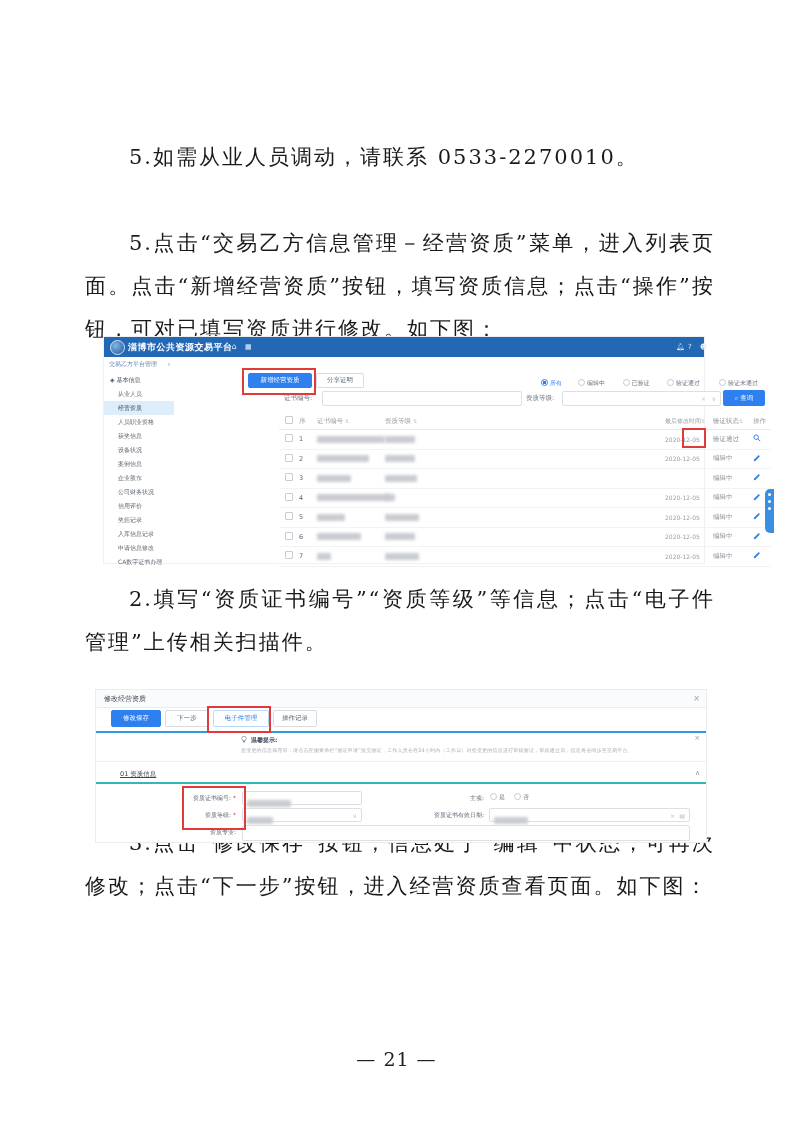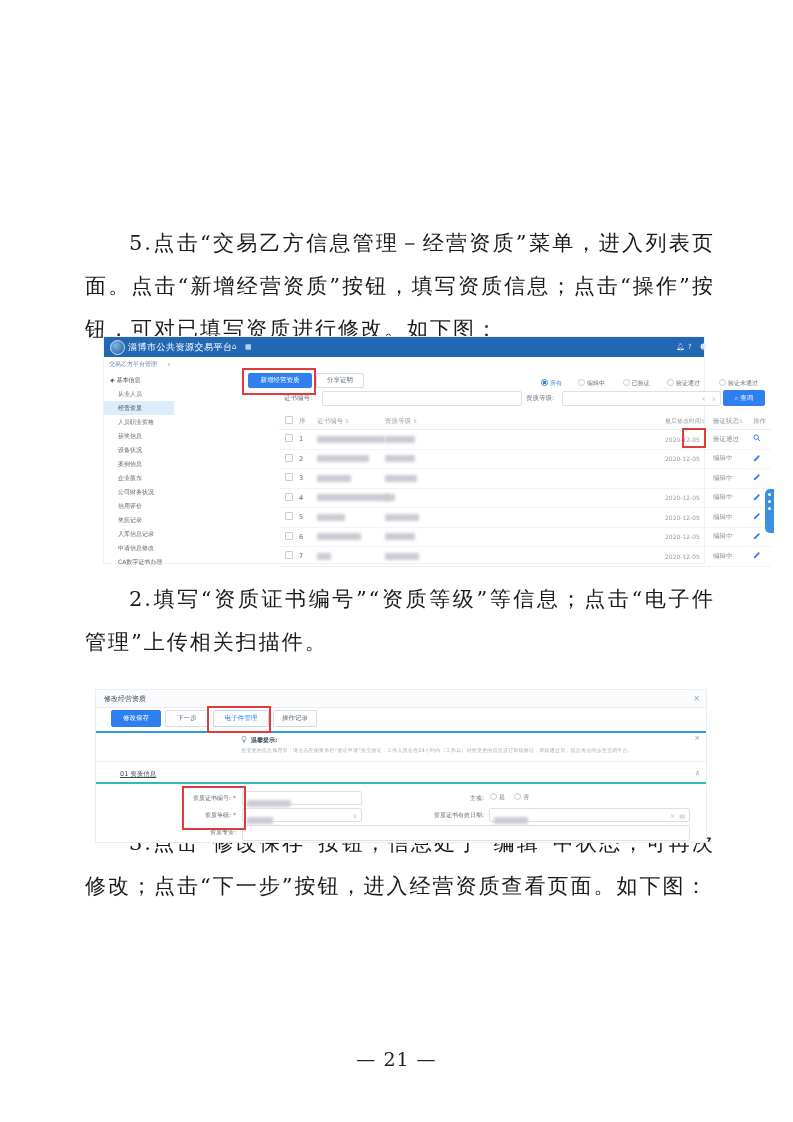--- a/index.html
+++ b/index.html
@@ -69,6 +69,7 @@
 
 <div class="page">
 
+  <div class="para indent" style="top:136px">5.如需从业人员调动，请联系 0533-2270010。</div>
   <div class="para indent" style="top:222px">5.点击“交易乙方信息管理－经营资质”菜单，进入列表页面。点击“新增经营资质”按钮，填写资质信息；点击“操作”按钮，可对已填写资质进行修改。如下图：</div>
   <div class="para indent" style="top:578px">2.填写“资质证书编号”“资质等级”等信息；点击“电子件管理”上传相关扫描件。</div>
   <div class="para indent" style="top:822px">3.点击“修改保存”按钮，信息处于“编辑”中状态，可再次修改；点击“下一步”按钮，进入经营资质查看页面。如下图：</div>

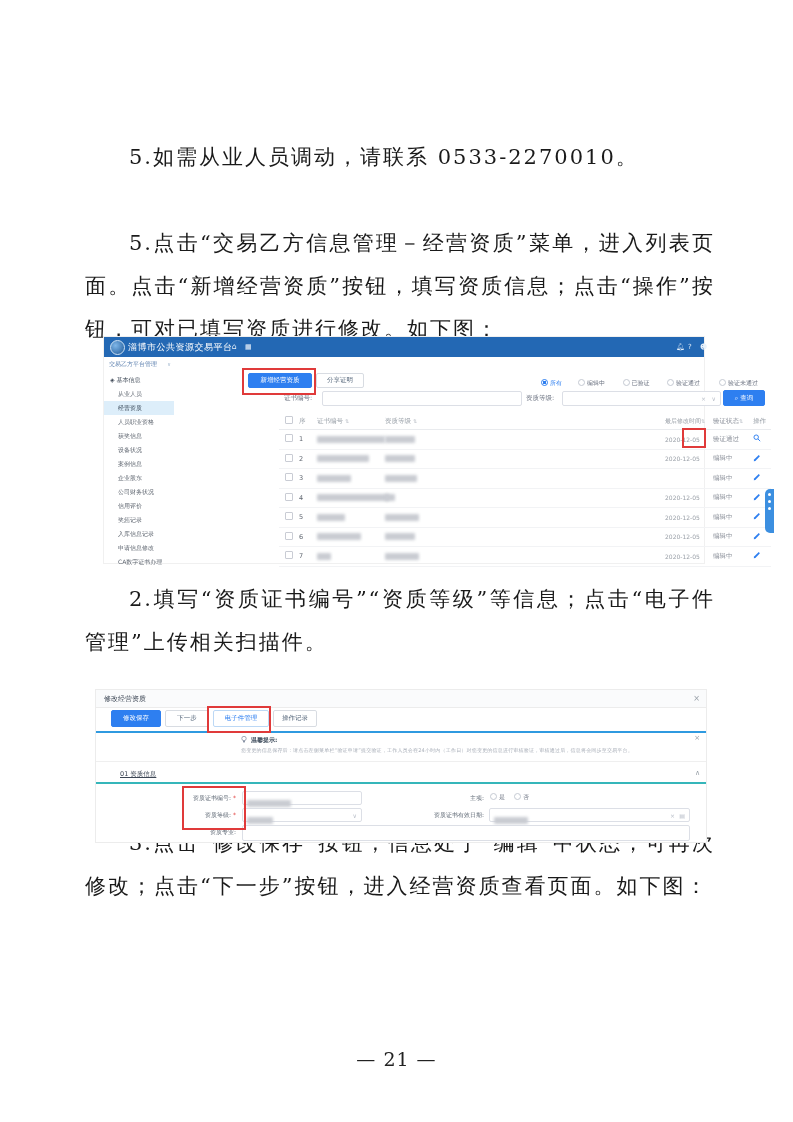--- a/index.html
+++ b/index.html
@@ -19,7 +19,7 @@
   .s1{border:1px solid #f0f0f0;}
   .s1-header{position:absolute;left:0;top:0;width:100%;height:20px;background:#2368b4;color:#fff;}
   .s1-logo{position:absolute;left:6px;top:3px;width:13px;height:13px;border:1.5px solid #cfe3f5;border-radius:50%;background:radial-gradient(circle at 35% 35%,#7fb6e8,#1c5797);}
-  .s1-title{position:absolute;left:24px;top:4px;font-size:9px;font-weight:normal;letter-spacing:.5px;}
+  .s1-title{position:absolute;left:24px;top:4px;font-size:9px;font-weight:bold;letter-spacing:.5px;}
   .hicon{position:absolute;top:5px;font-size:8px;line-height:10px;color:#e8f1fa;}
   .s1-side{position:absolute;left:0;top:20px;width:70px;bottom:0;background:#fff;border-right:1px solid #ececec;}
   .side-root{position:absolute;left:5px;top:3px;width:62px;font-size:6px;color:#5b7fae;}

